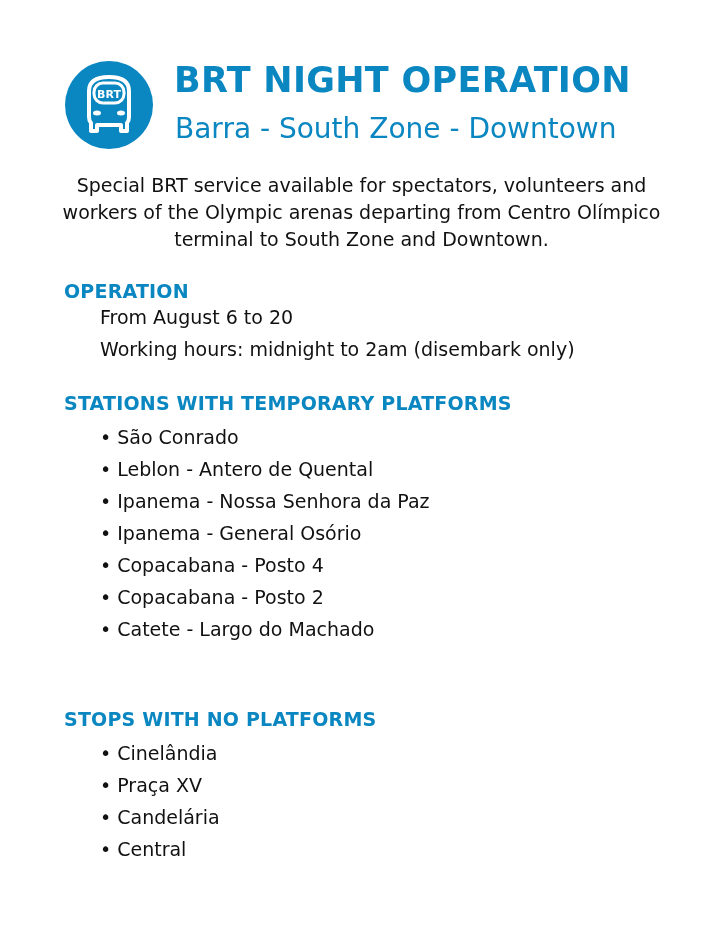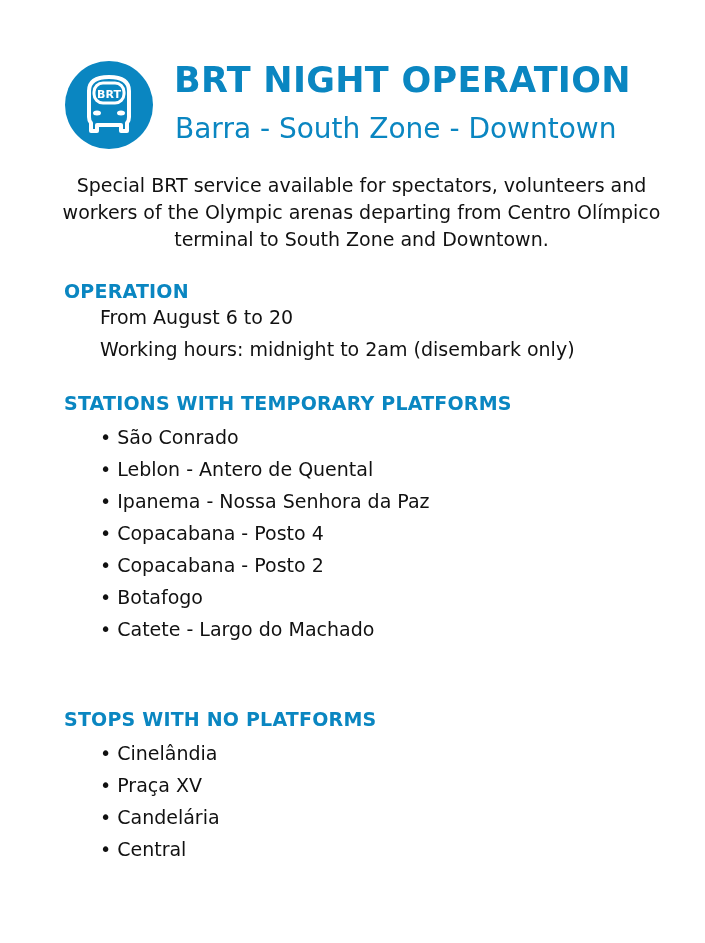--- a/index.html
+++ b/index.html
@@ -48,6 +48,7 @@
   <li>São Conrado</li>
   <li>Leblon - Antero de Quental</li>
   <li>Ipanema - Nossa Senhora da Paz</li>
+  <li>Ipanema - General Osório</li>
   <li>Copacabana - Posto 4</li>
   <li>Copacabana - Posto 2</li>
   <li>Botafogo</li>

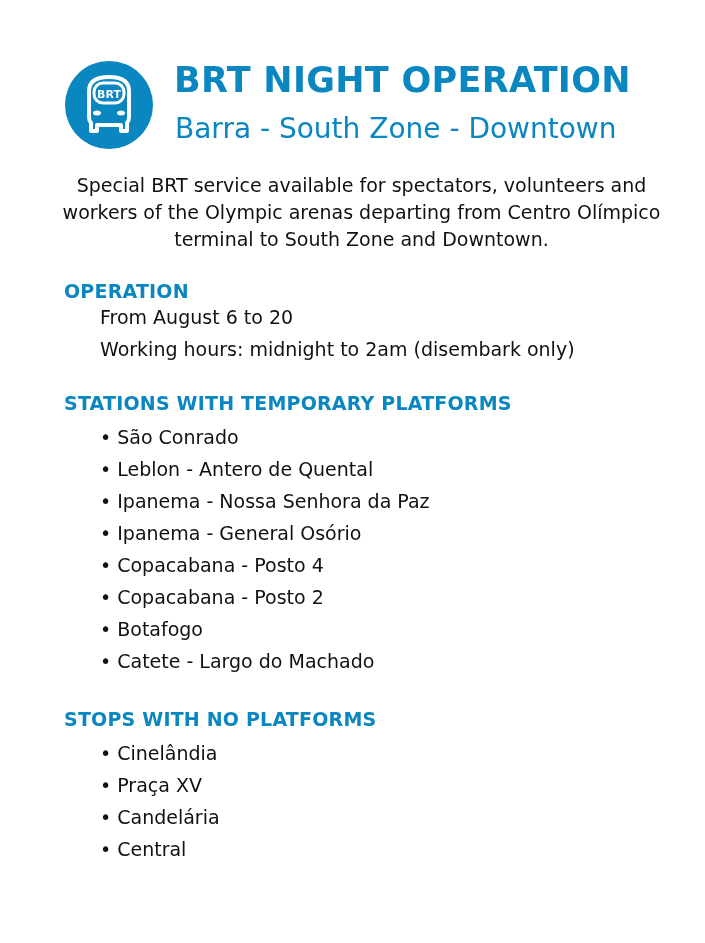--- a/index.html
+++ b/index.html
@@ -51,7 +51,6 @@
   <li>Ipanema - General Osório</li>
   <li>Copacabana - Posto 4</li>
   <li>Copacabana - Posto 2</li>
-  <li>Botafogo</li>
   <li>Catete - Largo do Machado</li>
 </ul>
 

